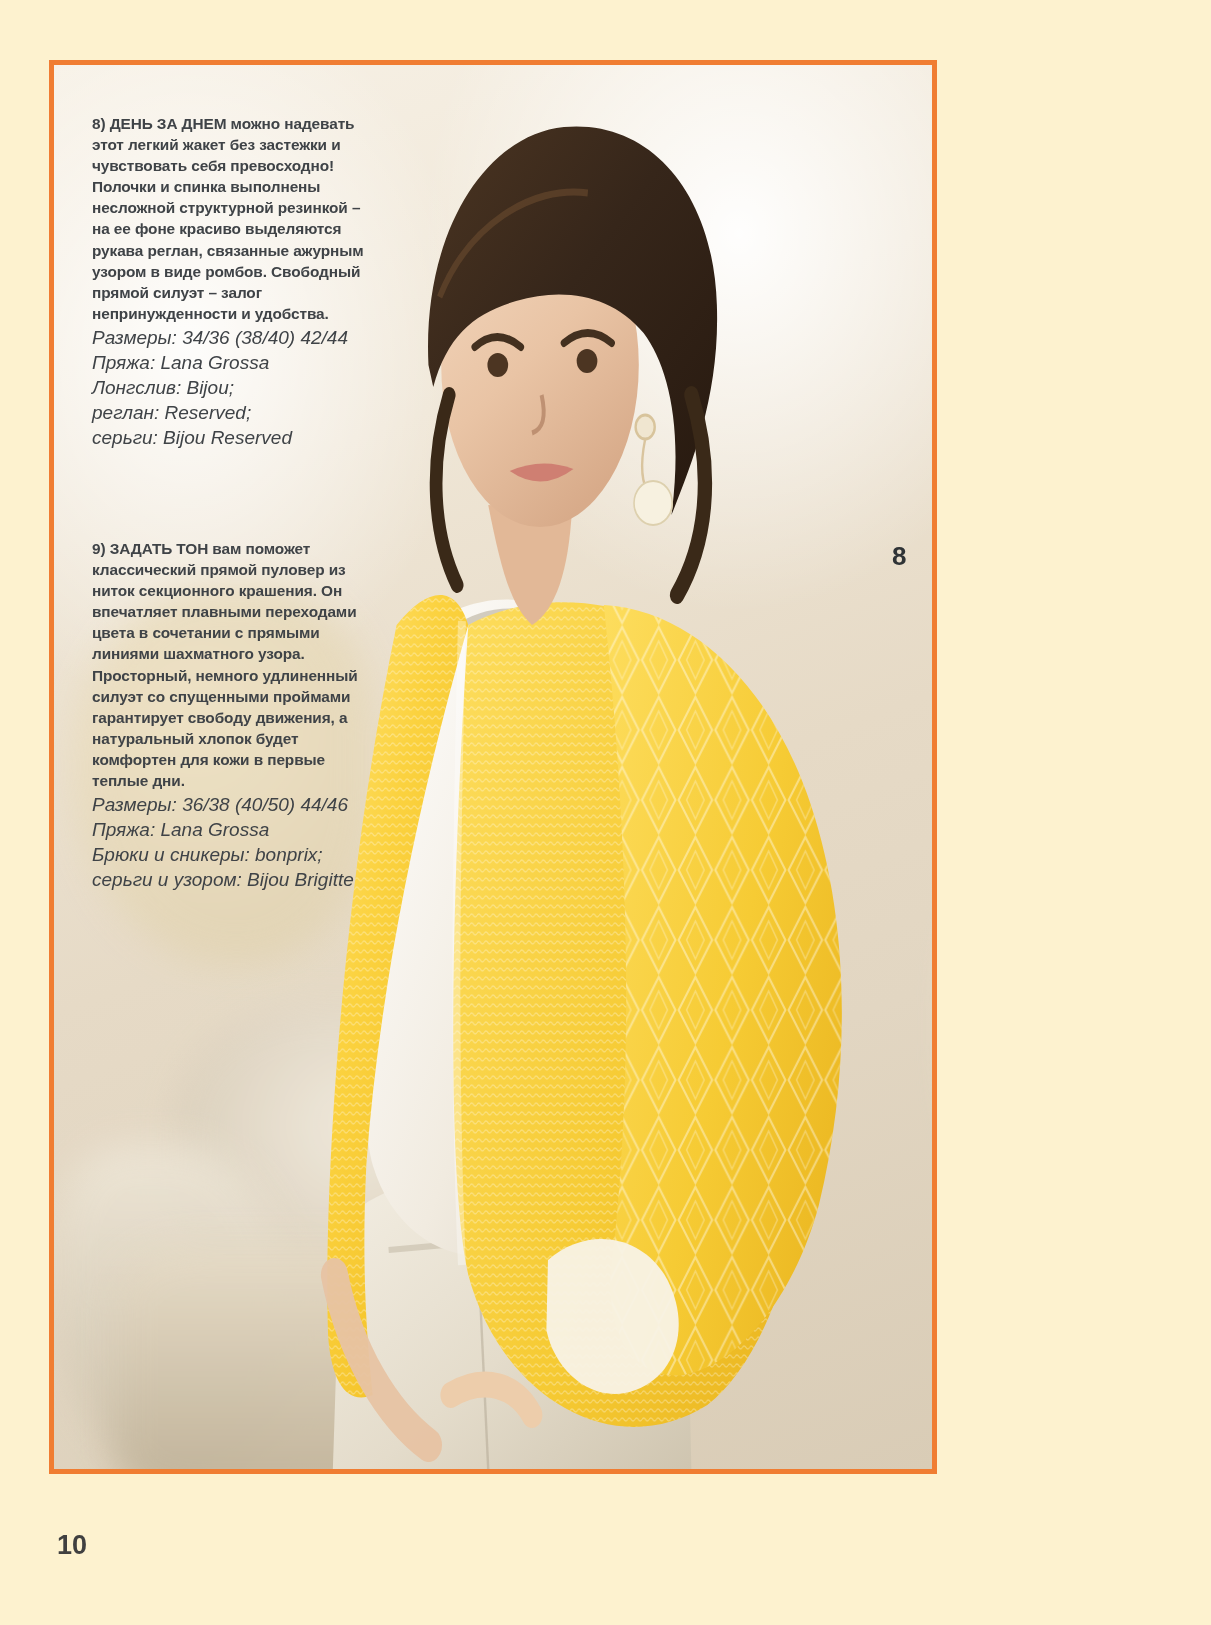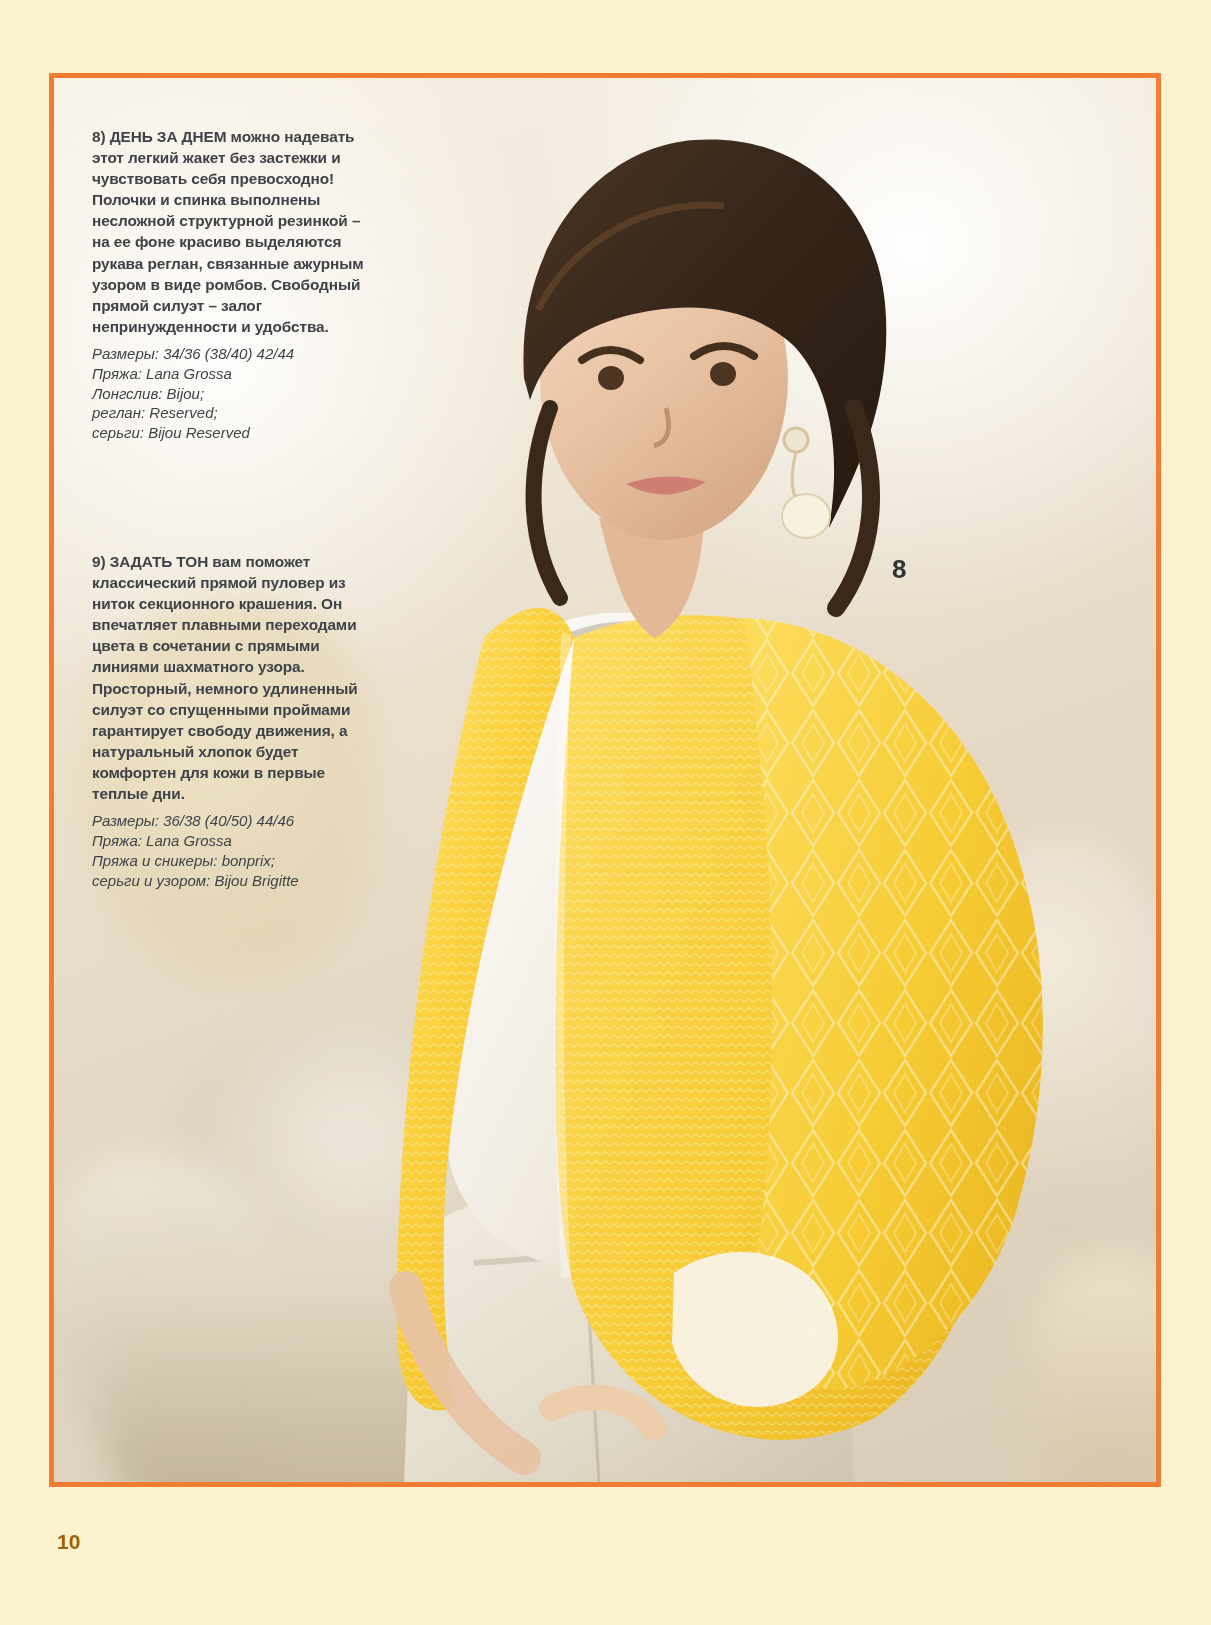--- a/index.html
+++ b/index.html
@@ -26,8 +26,8 @@
   .frame {
     position: absolute;
     left: 49px;
-    top: 73px;
-    width: 1112px;
+    top: 60px;
+    width: 888px;
     height: 1414px;
     border: 5px solid #f07d32;
     box-sizing: border-box;

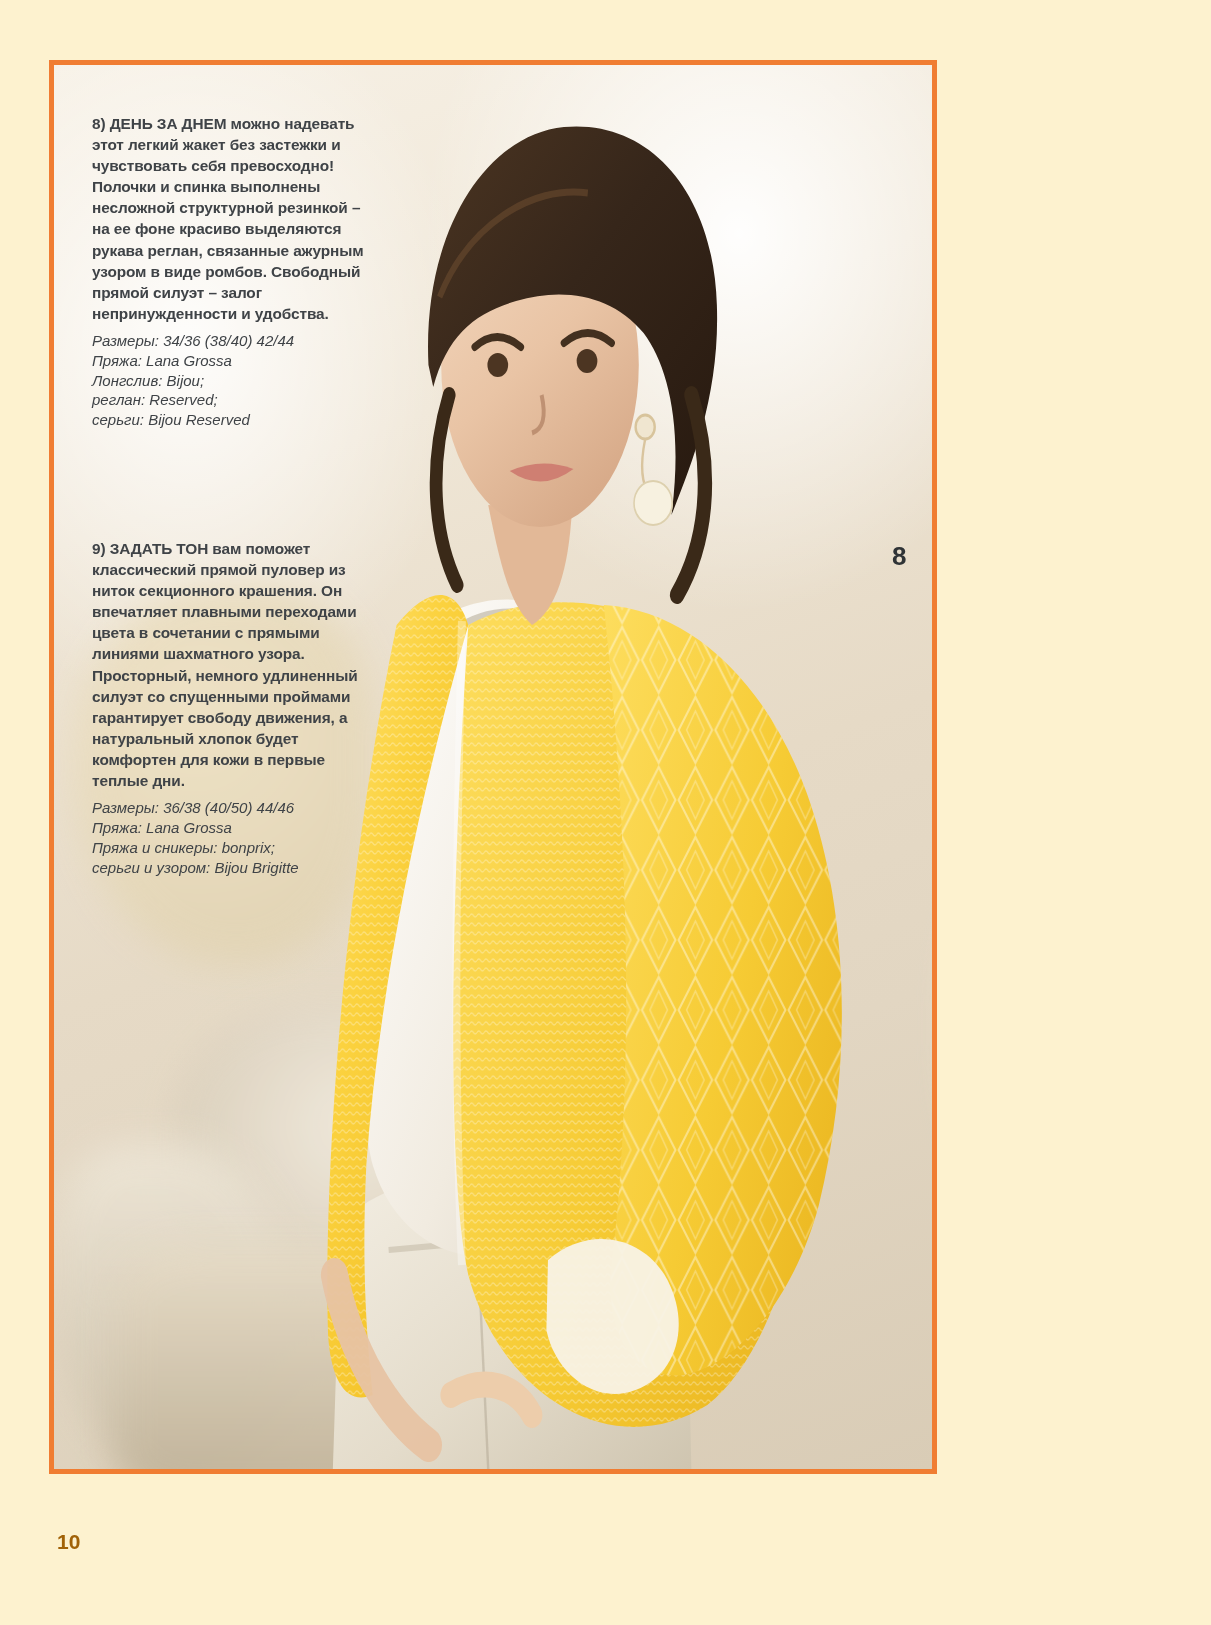--- a/index.html
+++ b/index.html
@@ -80,9 +80,9 @@
   }
   .lead { color: #3f4347; }
   .credits {
-    margin-top: 7px;
+    margin-top: 1px;
     font-style: italic;
-    font-size: 15px;
+    font-size: 19px;
     line-height: 1.32;
     color: #3f4347;
     font-weight: normal;

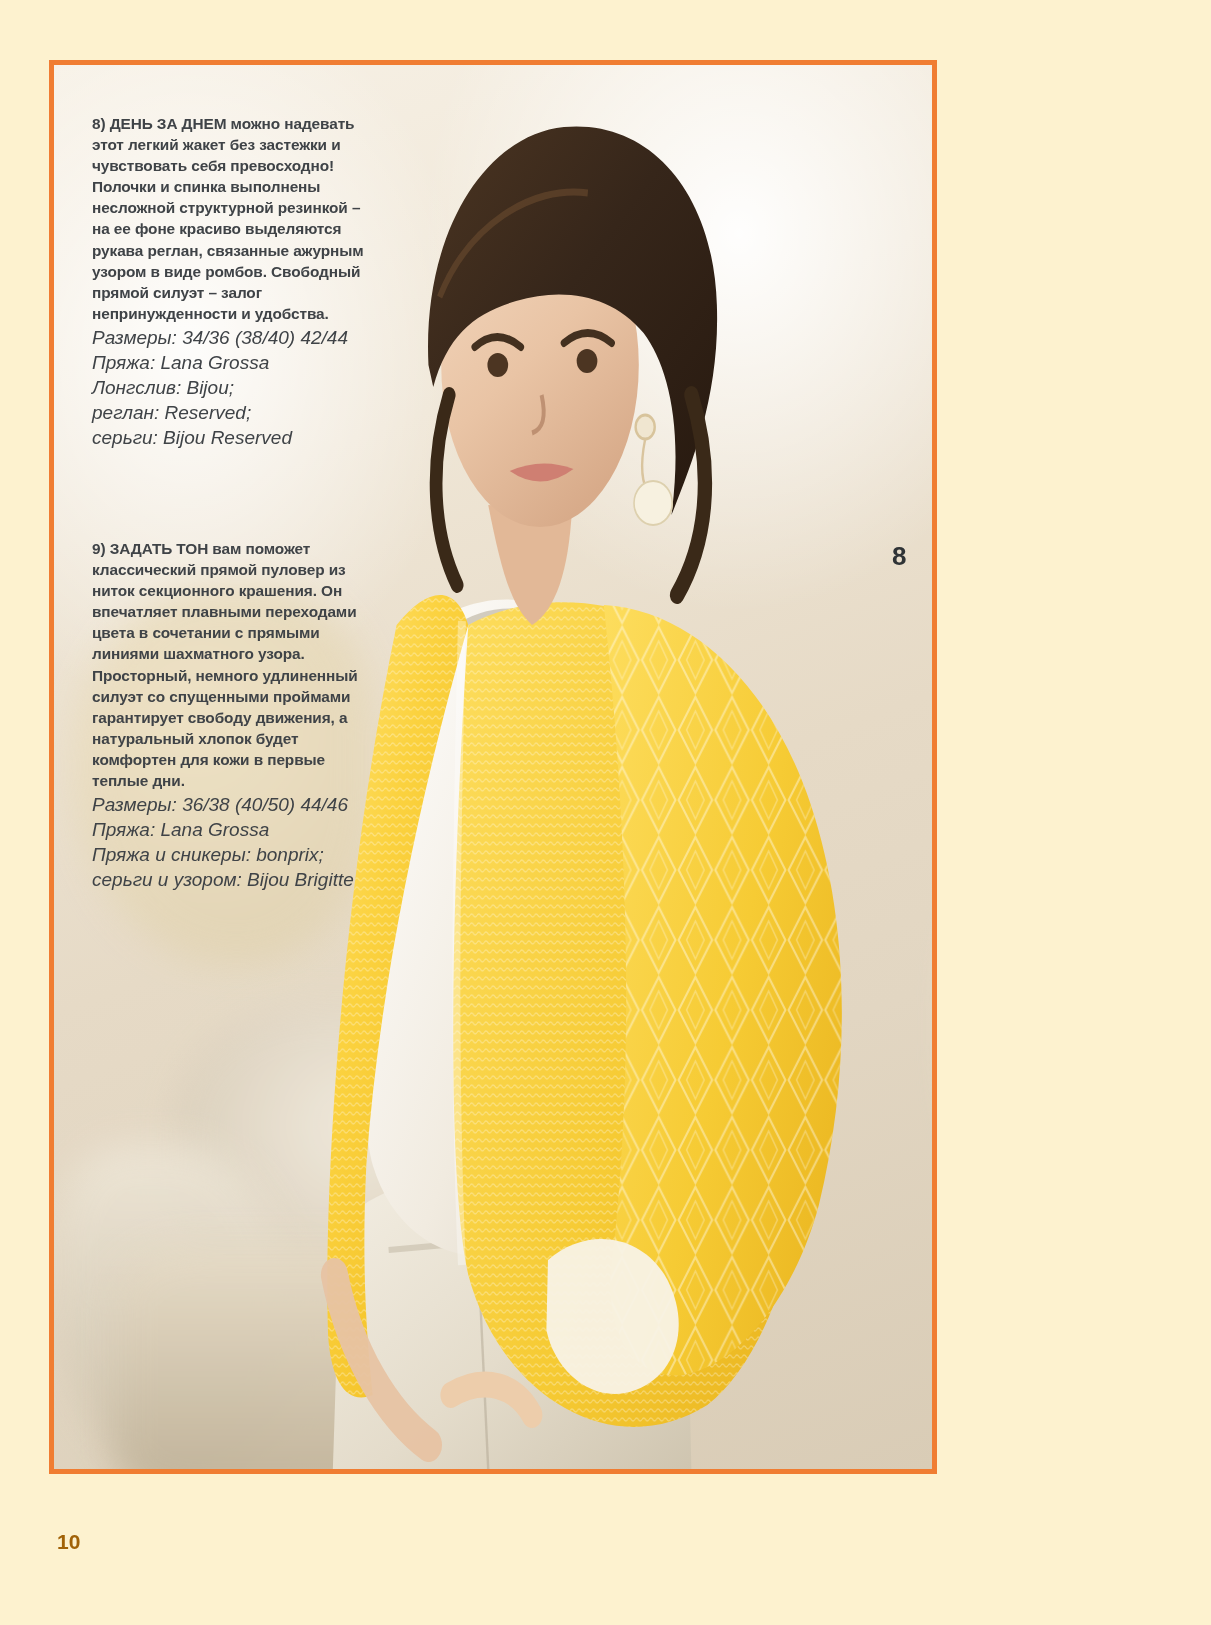--- a/index.html
+++ b/index.html
@@ -236,7 +236,7 @@
       <div class="credits">
         <div>Размеры: 36/38 (40/50) 44/46</div>
         <div>Пряжа: Lana Grossa</div>
-        <div>Пряжа и сникеры: bonprix;</div>
+        <div>Брюки и сникеры: bonprix;</div>
         <div>серьги и узором: Bijou Brigitte</div>
       </div>
     </div>

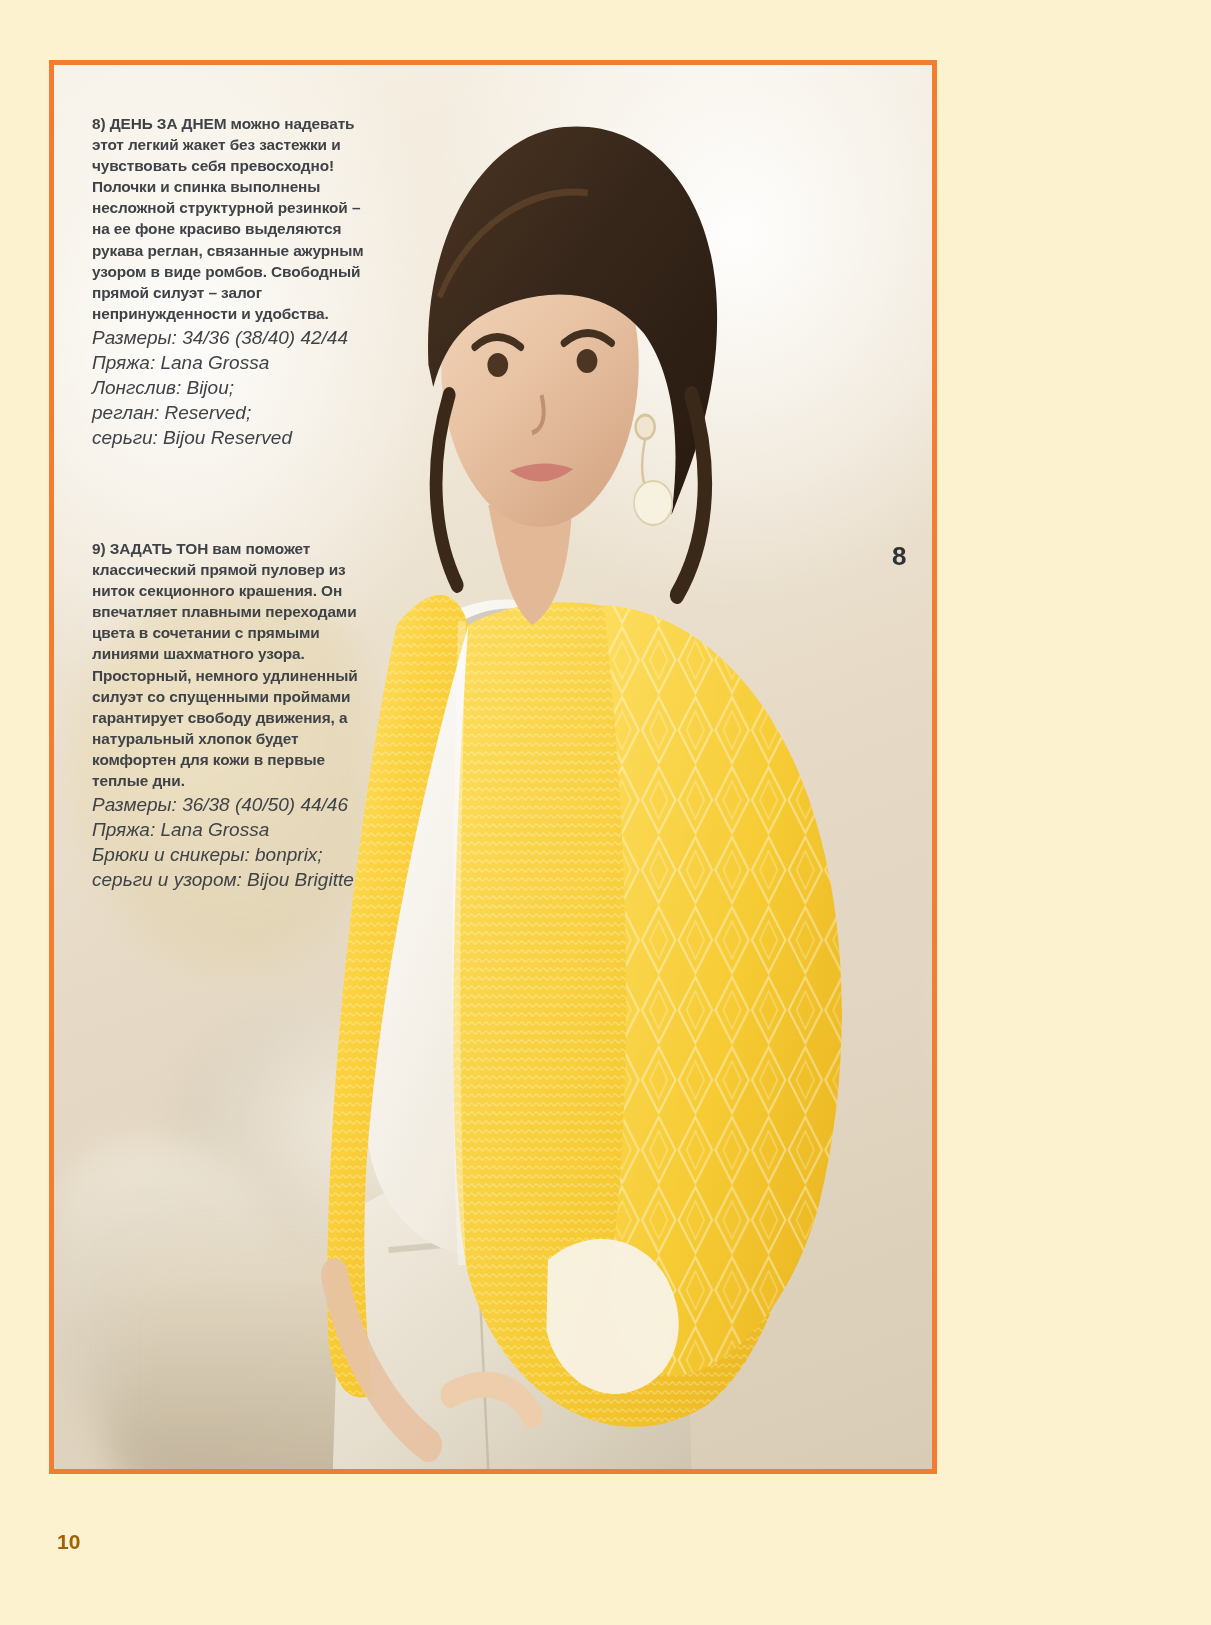--- a/index.html
+++ b/index.html
@@ -102,9 +102,9 @@
     position: absolute;
     left: 57px;
     top: 1530px;
-    font-size: 21px;
+    font-size: 27px;
     font-weight: bold;
-    color: #a16207;
+    color: #404040;
   }
 </style>
 </head>

